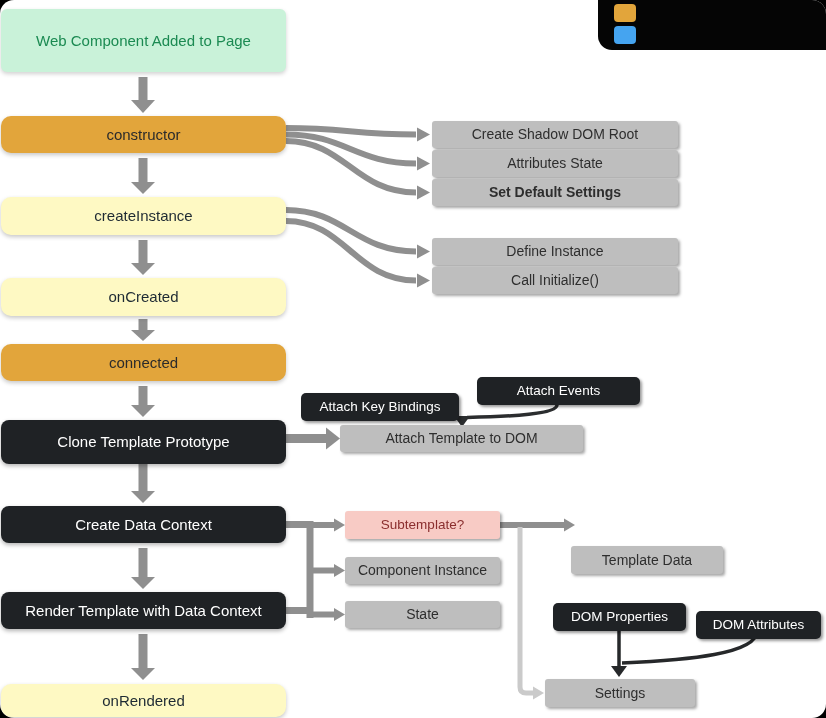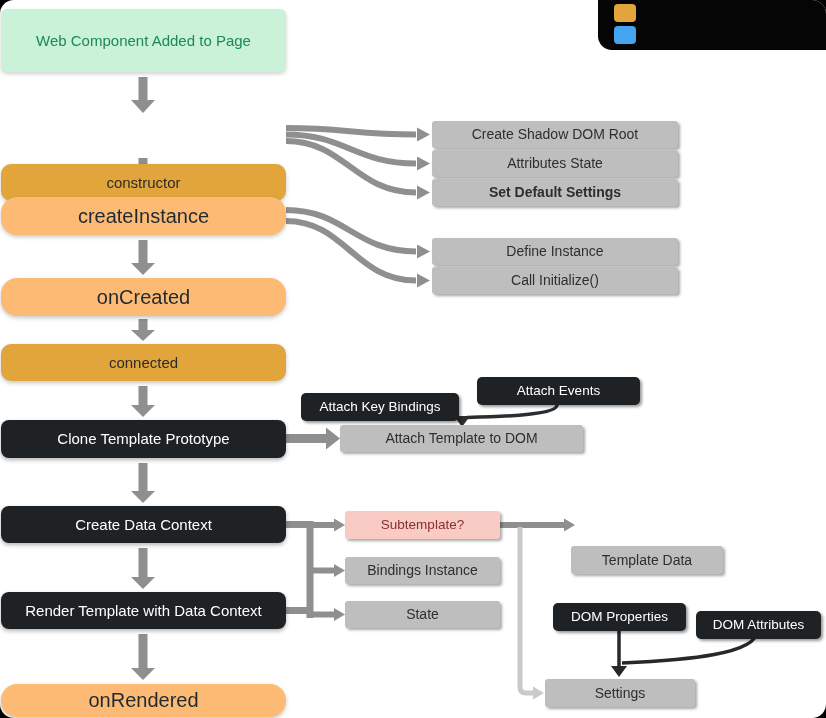--- a/index.html
+++ b/index.html
@@ -125,7 +125,7 @@
   </svg>
 
   <div class="node start" style="left:1px;top:9px;width:285px;height:63px;">Web Component Added to Page</div>
-  <div class="node gold" style="left:1px;top:116px;width:285px;height:37px;margin-top:48px;">constructor</div>
+  <div class="node gold" style="left:1px;top:116px;width:285px;height:37px;">constructor</div>
   <div class="node blue" style="left:1px;top:197px;width:285px;height:38px;">createInstance</div>
   <div class="node blue" style="left:1px;top:278px;width:285px;height:38px;">onCreated</div>
   <div class="node gold" style="left:1px;top:344px;width:285px;height:37px;">connected</div>

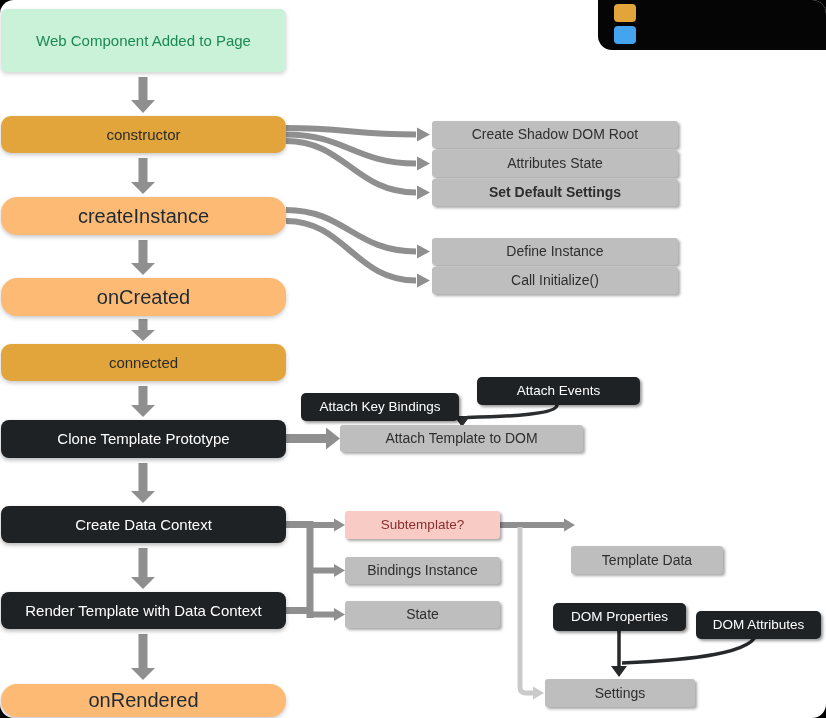--- a/index.html
+++ b/index.html
@@ -15,7 +15,7 @@
   }
   .start{background:#C9F2D9;color:#1B8A52;border-radius:6px;font-size:15px;box-shadow:0 2px 4px rgba(0,0,0,0.18);}
   .gold{background:#E2A53B;color:#2b2b2b;border-radius:10px;font-size:15px;box-shadow:0 2px 4px rgba(0,0,0,0.22);}
-  .blue{background:#fdba74;color:#1e2a33;border-radius:16px;font-size:20px;box-shadow:0 2px 4px rgba(0,0,0,0.22);}
+  .blue{background:#fef9c3;color:#1e2a33;border-radius:10px;font-size:15px;box-shadow:0 2px 4px rgba(0,0,0,0.22);}
   .dark{background:#1F2225;color:#ffffff;border-radius:8px;font-size:15px;box-shadow:0 2px 4px rgba(0,0,0,0.3);}
   .graybox{background:#BEBEBE;color:#2e2e2e;border-radius:3px;font-size:14px;box-shadow:2px 2px 3px rgba(0,0,0,0.35);}
   .darksmall{background:#1F2225;color:#ffffff;border-radius:5px;font-size:13.5px;box-shadow:2px 2px 3px rgba(0,0,0,0.4);}

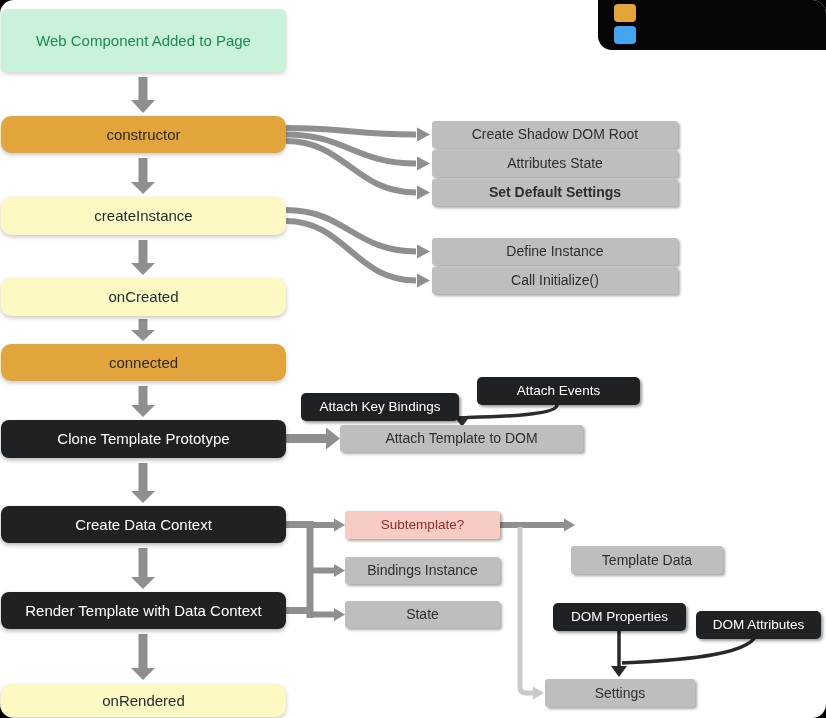--- a/index.html
+++ b/index.html
@@ -129,7 +129,7 @@
   <div class="node blue" style="left:1px;top:197px;width:285px;height:38px;">createInstance</div>
   <div class="node blue" style="left:1px;top:278px;width:285px;height:38px;">onCreated</div>
   <div class="node gold" style="left:1px;top:344px;width:285px;height:37px;">connected</div>
-  <div class="node dark" style="left:1px;top:420px;width:285px;height:38px;">Clone Template Prototype</div>
+  <div class="node dark" style="left:1px;top:420px;width:285px;height:44px;">Clone Template Prototype</div>
   <div class="node dark" style="left:1px;top:506px;width:285px;height:37px;">Create Data Context</div>
   <div class="node dark" style="left:1px;top:592px;width:285px;height:37px;">Render Template with Data Context</div>
   <div class="node blue" style="left:1px;top:684px;width:285px;height:33px;">onRendered</div>

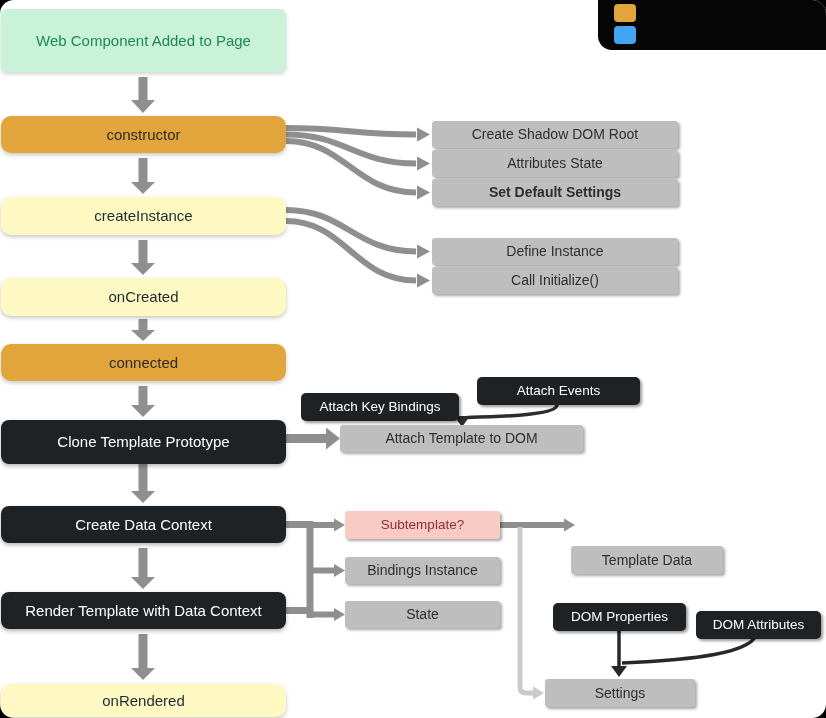--- a/index.html
+++ b/index.html
@@ -146,7 +146,7 @@
   <div class="node graybox" style="left:340px;top:425px;width:243px;height:27px;">Attach Template to DOM</div>
 
   <div class="node pink" style="left:345px;top:511px;width:155px;height:28px;">Subtemplate?</div>
-  <div class="node graybox" style="left:345px;top:557px;width:155px;height:27px;">Bindings Instance</div>
+  <div class="node graybox" style="left:345px;top:557px;width:155px;height:27px;">Component Instance</div>
   <div class="node graybox" style="left:345px;top:601px;width:155px;height:27px;text-align:right;">State</div>
   <div class="node graybox" style="left:571px;top:511px;width:152px;height:28px;margin-top:35px;">Template Data</div>
 

